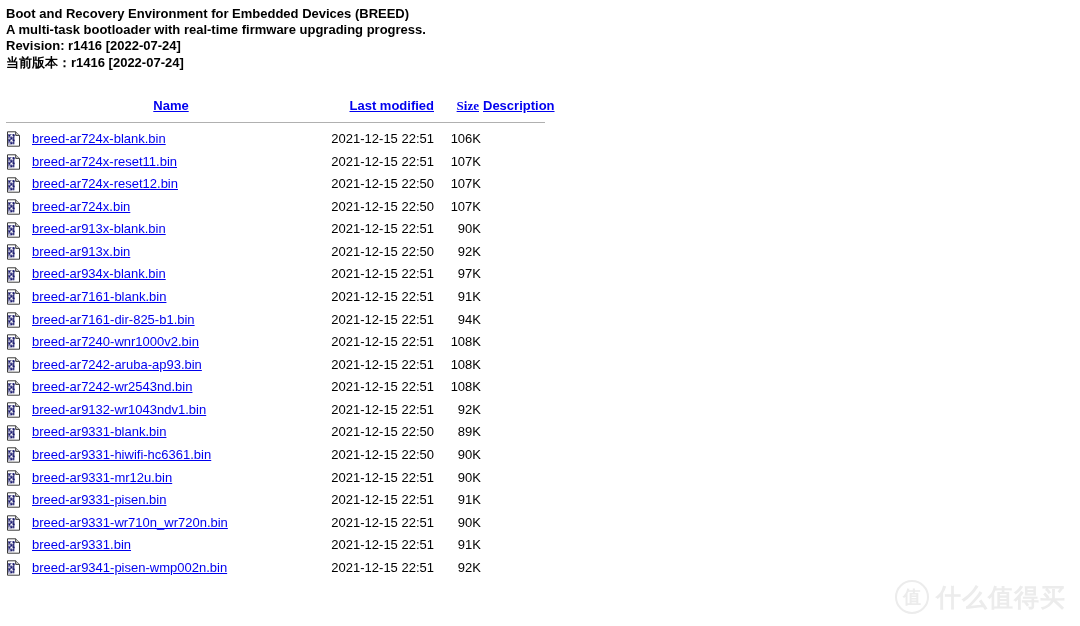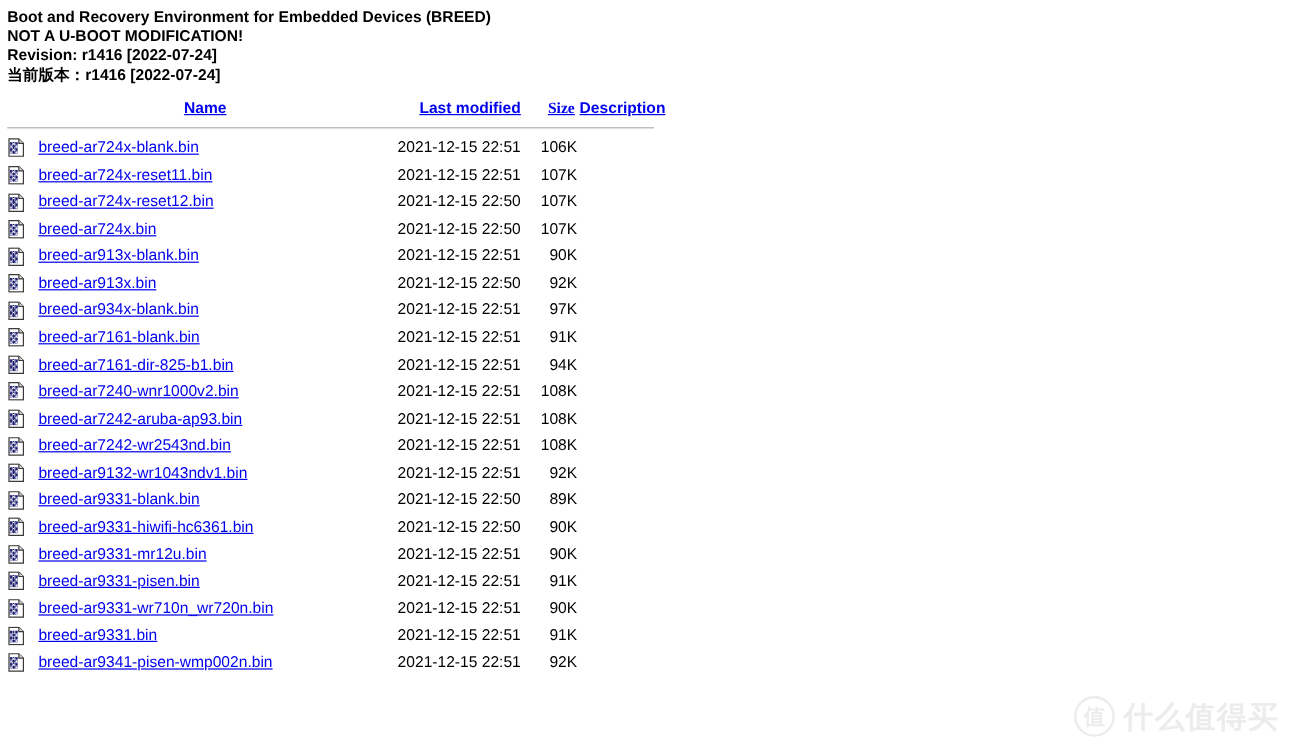--- a/index.html
+++ b/index.html
@@ -145,6 +145,7 @@
 
 <div id="banner">
   <div class="line">Boot and Recovery Environment for Embedded Devices (BREED)</div>
+  <div class="line">A multi-task bootloader with real-time firmware upgrading progress.</div>
   <div class="line">NOT A U-BOOT MODIFICATION!</div>
   <div class="line">Revision: r1416 [2022-07-24]</div>
   <div class="line">当前版本：r1416 [2022-07-24]</div>

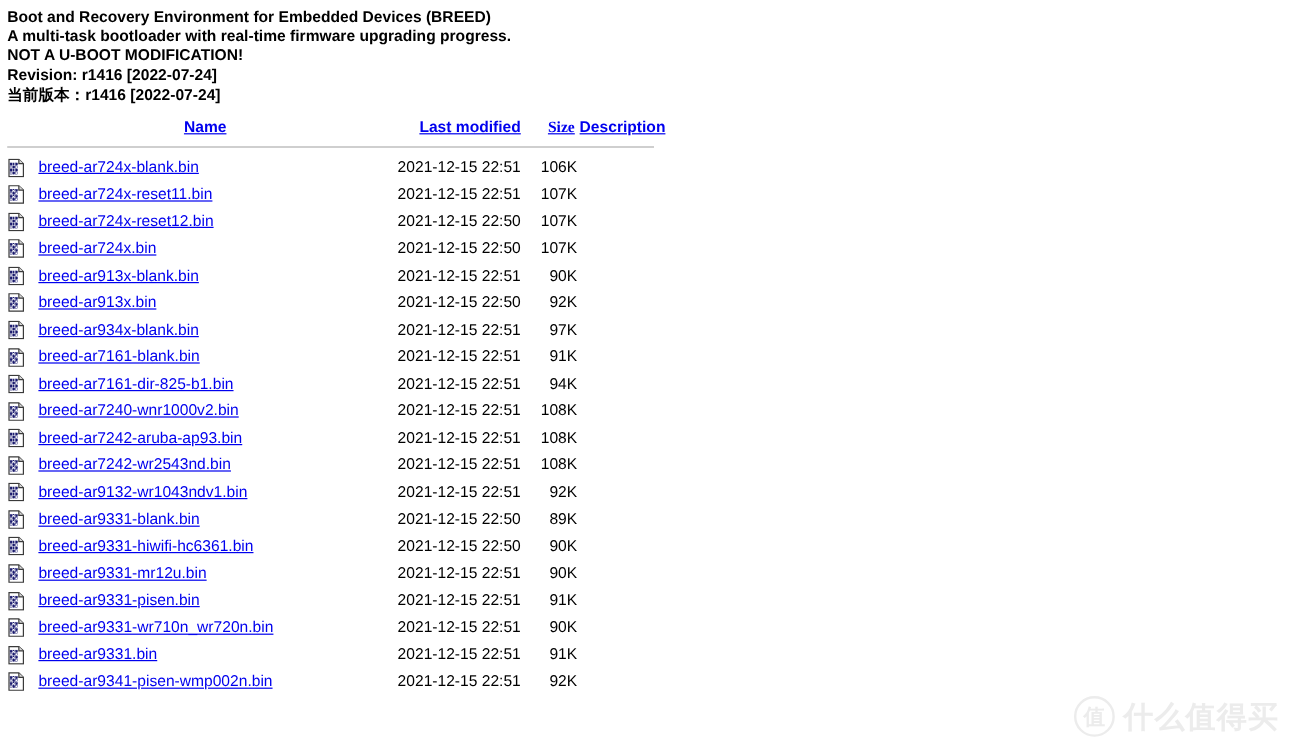--- a/index.html
+++ b/index.html
@@ -146,7 +146,6 @@
 <div id="banner">
   <div class="line">Boot and Recovery Environment for Embedded Devices (BREED)</div>
   <div class="line">A multi-task bootloader with real-time firmware upgrading progress.</div>
-  <div class="line">NOT A U-BOOT MODIFICATION!</div>
   <div class="line">Revision: r1416 [2022-07-24]</div>
   <div class="line">当前版本：r1416 [2022-07-24]</div>
 </div>

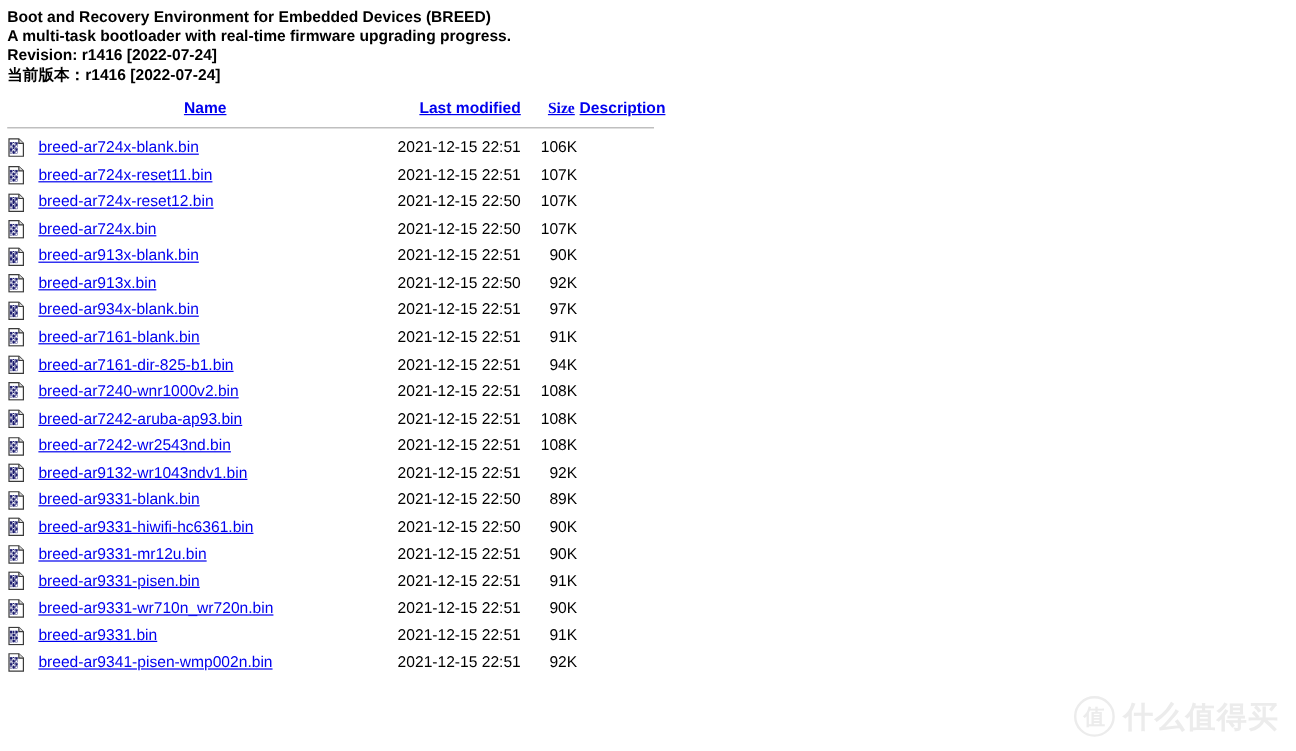--- a/index.html
+++ b/index.html
@@ -33,7 +33,7 @@
   
   #index-wrap {
     padding-left: 6px;
-    margin-top: 8px;
+    margin-top: 24px;
   }
   table.index {
     border-collapse: collapse;

